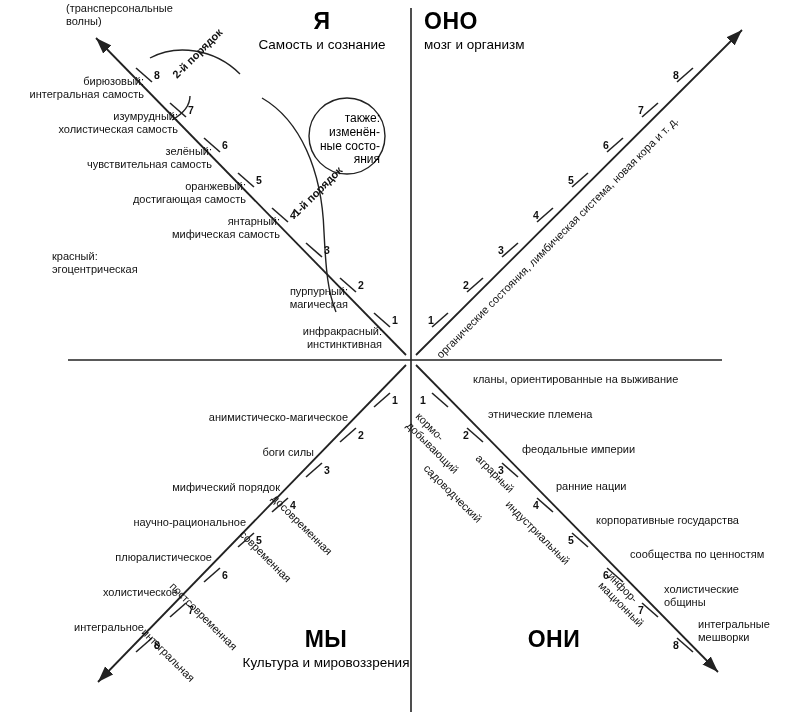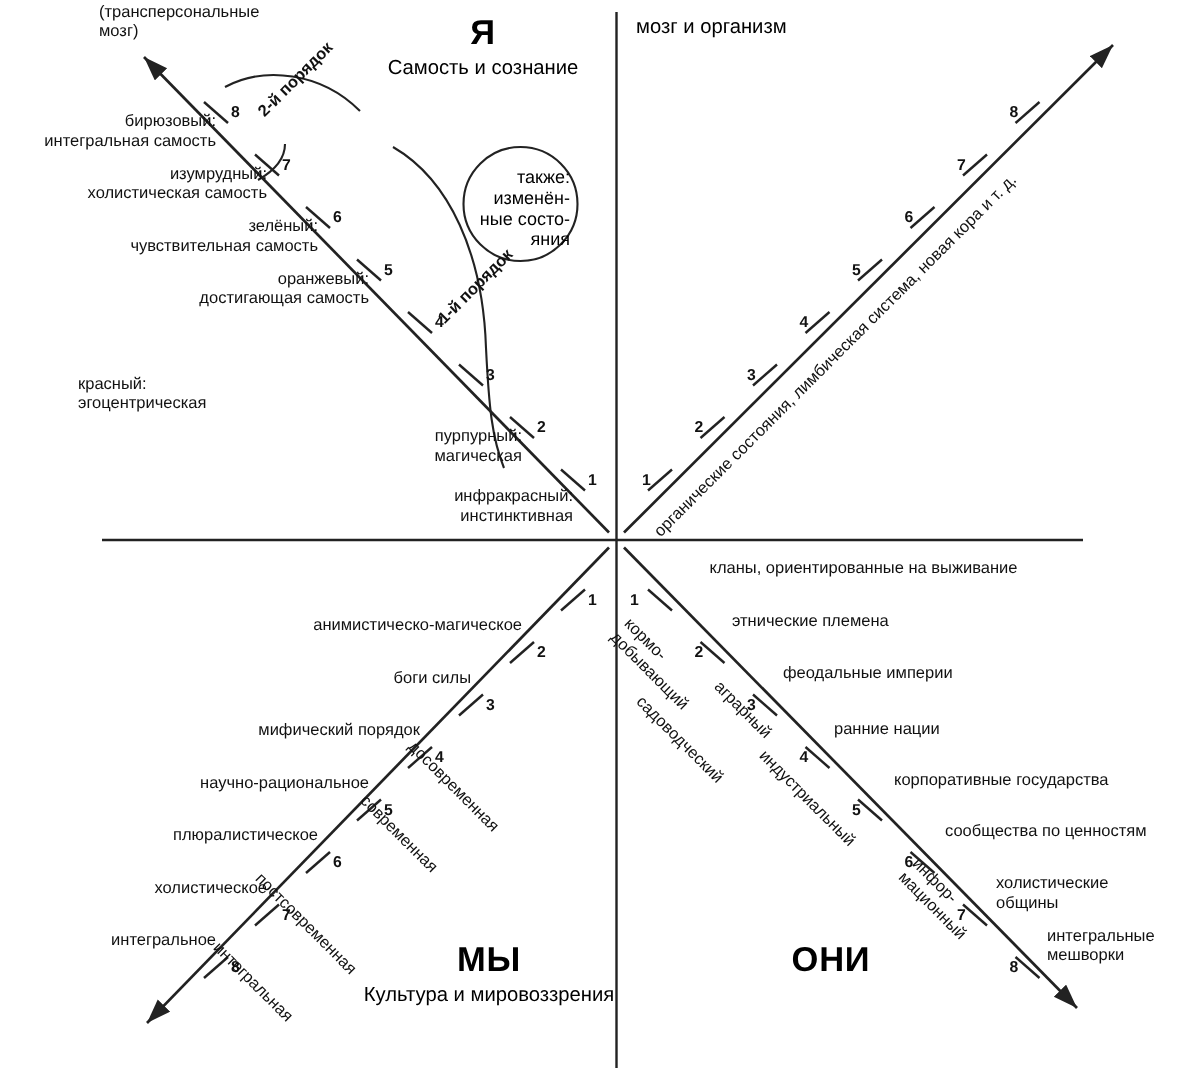--- a/index.html
+++ b/index.html
@@ -90,7 +90,7 @@
   </svg>
 
   <div class="lbl" style="left:66px;top:2px;text-align:left;">(трансперсональные
-мозг)</div>
+волны)</div>
 
   <div class="circ-txt" style="left:310px;top:112px;">также:
 изменён-

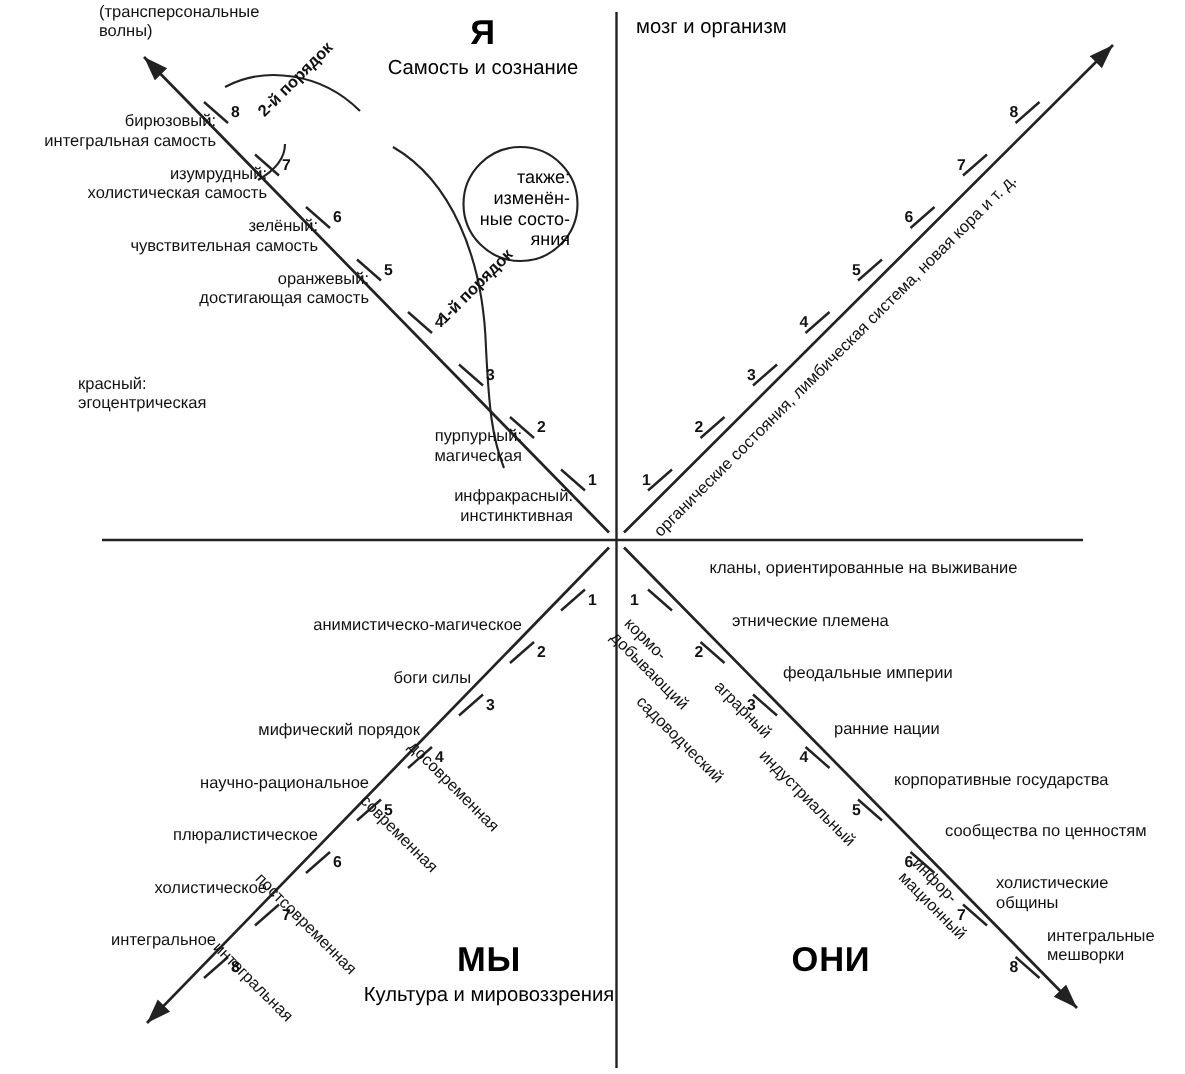--- a/index.html
+++ b/index.html
@@ -106,6 +106,7 @@
   </div>
 
   <div class="quad" style="left:424px;top:8px;width:220px;text-align:left;">
+    <div class="q-title">ОНО</div>
     <div class="q-sub">мозг и организм</div>
   </div>
 

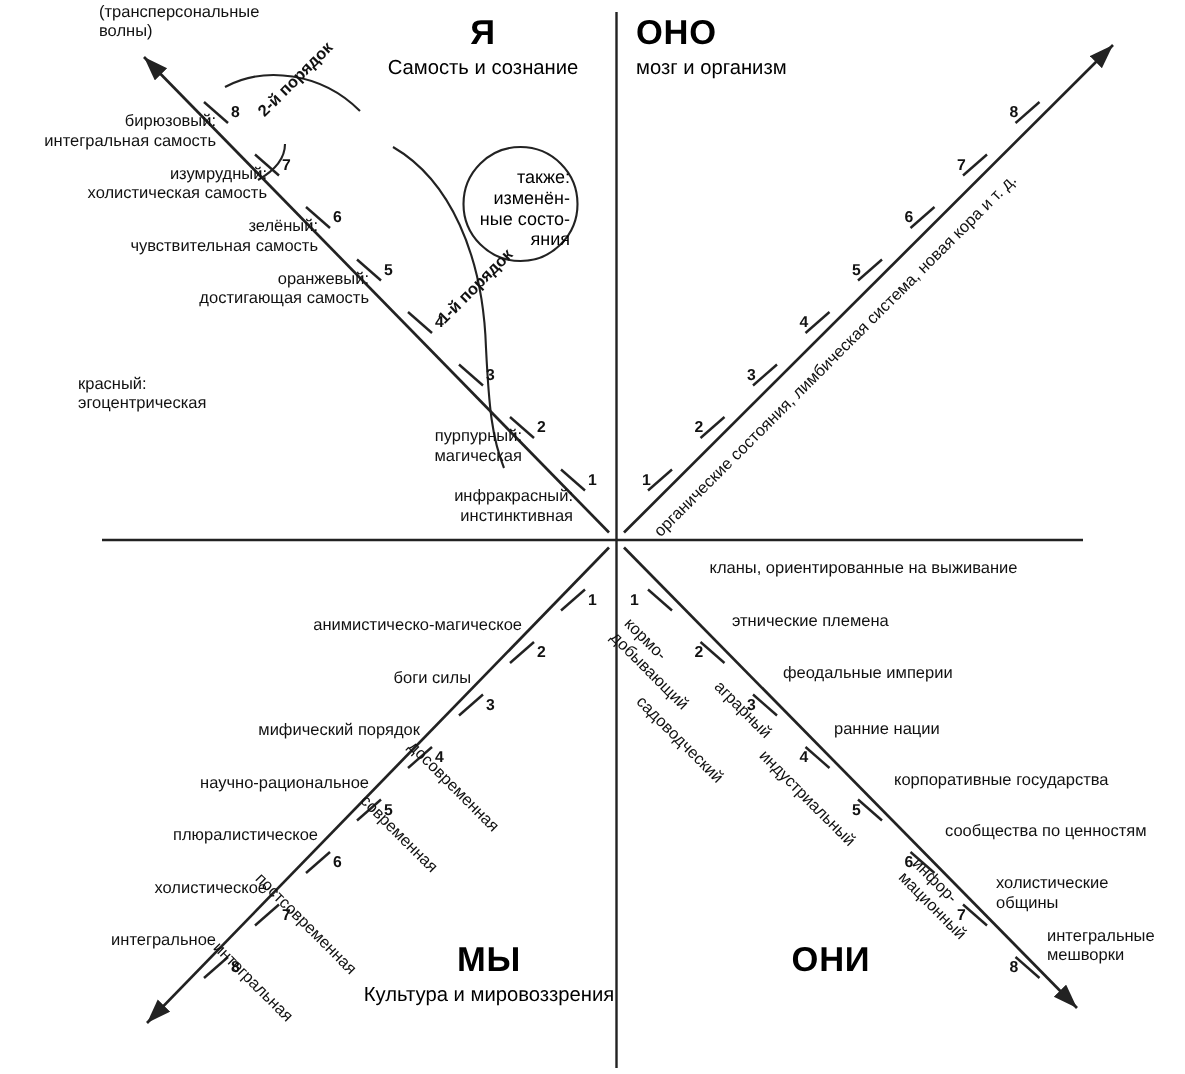--- a/index.html
+++ b/index.html
@@ -135,6 +135,8 @@
 магическая</div>
   <div class="lbl" style="left:52px;top:250px;width:262px;text-align:left;">красный:
 эгоцентрическая</div>
+  <div class="lbl" style="left:18px;top:215px;width:262px;text-align:right;">янтарный:
+мифическая самость</div>
   <div class="lbl" style="left:-16px;top:180px;width:262px;text-align:right;">оранжевый:
 достигающая самость</div>
   <div class="lbl" style="left:-50px;top:145px;width:262px;text-align:right;">зелёный:

